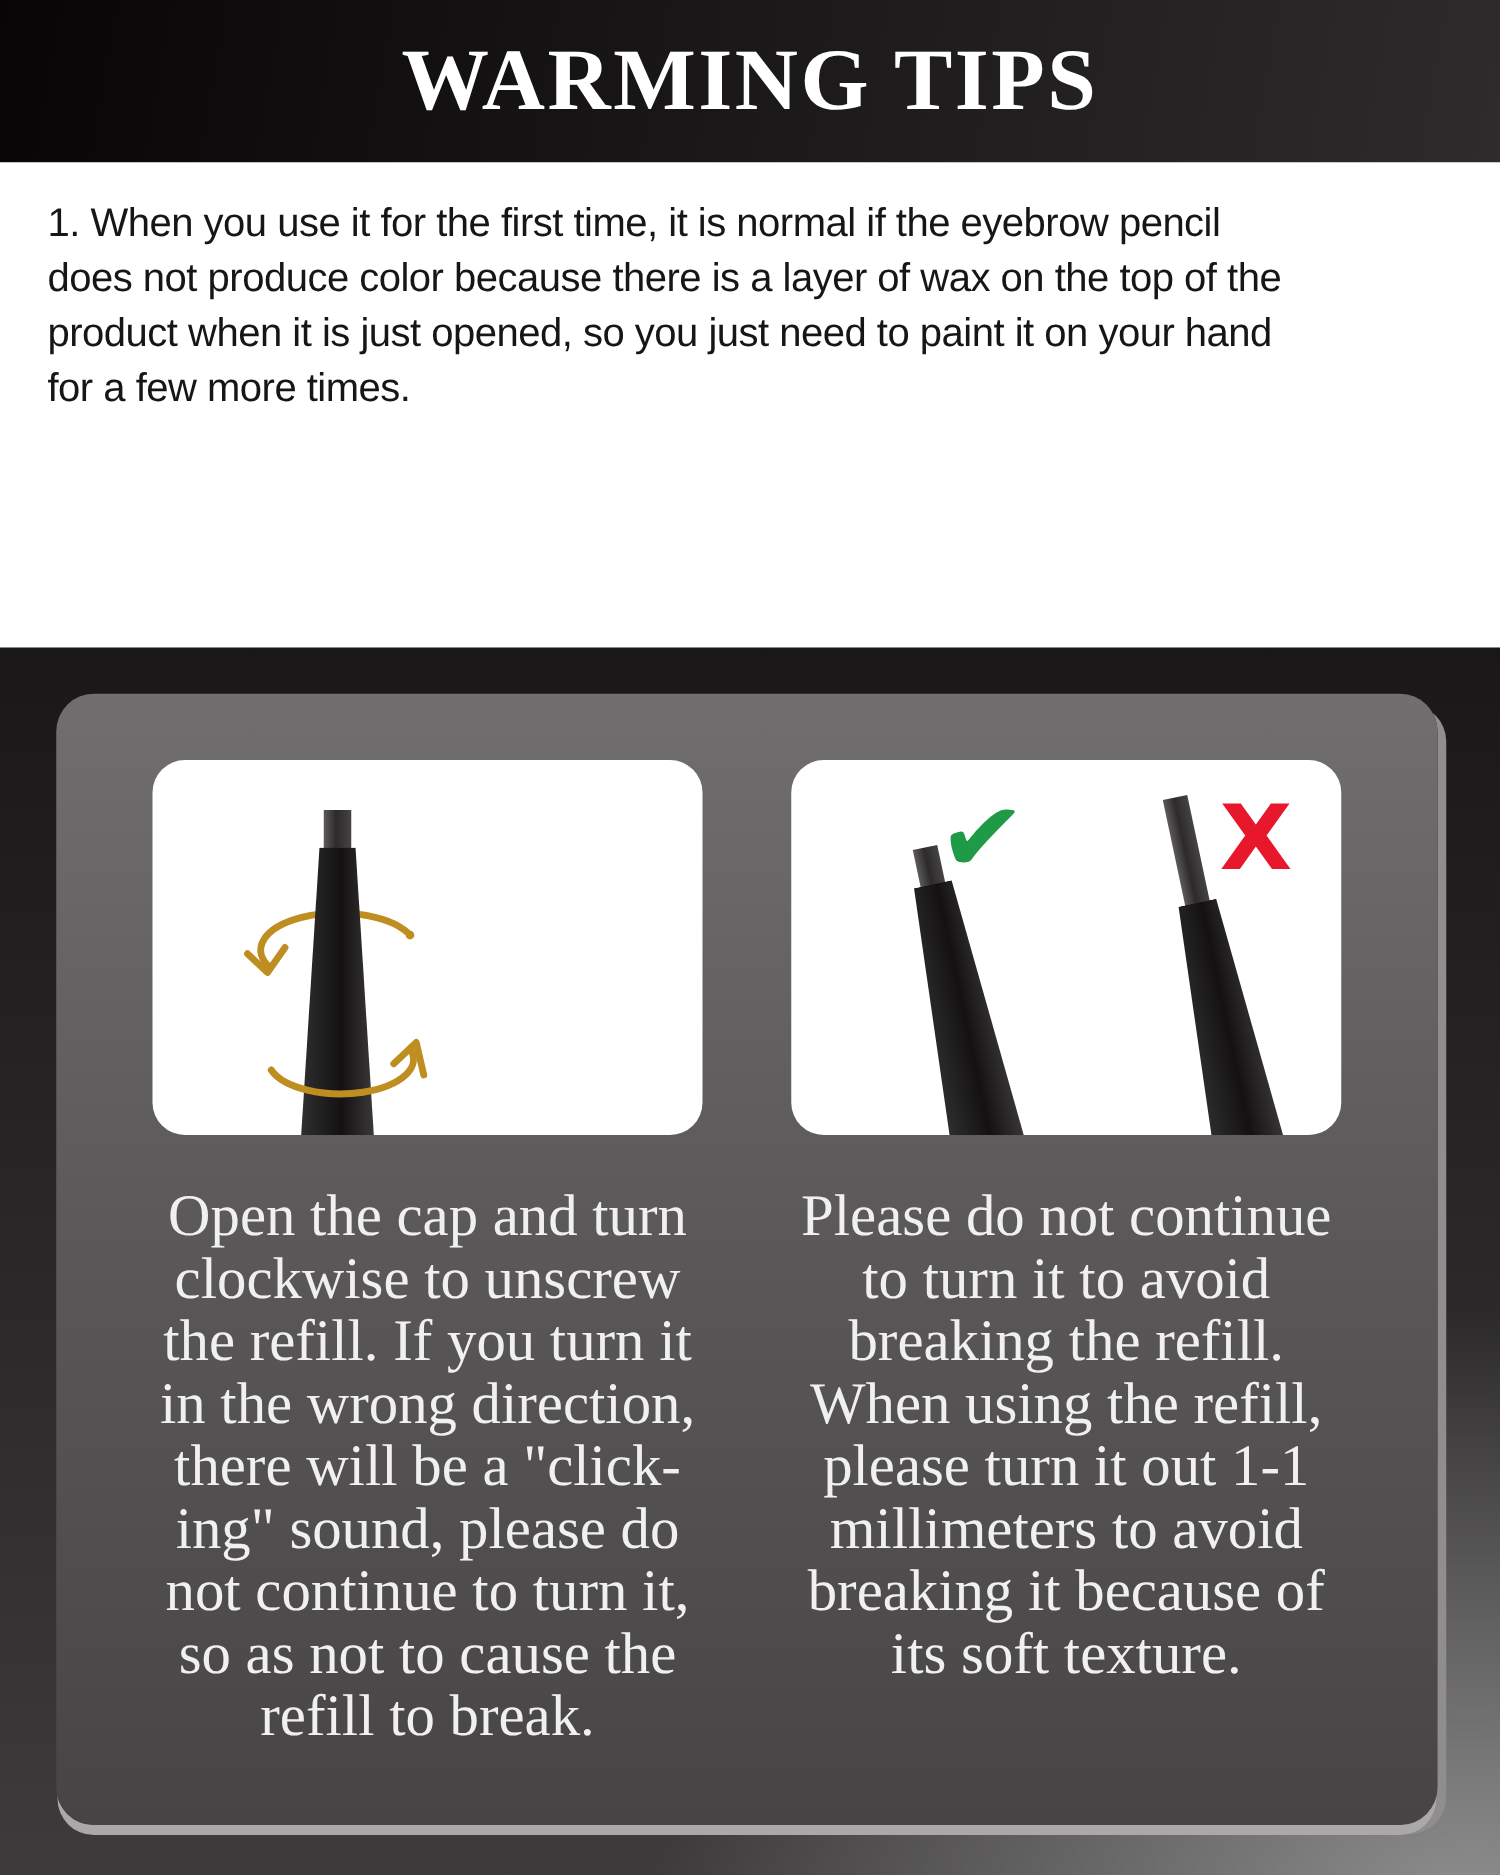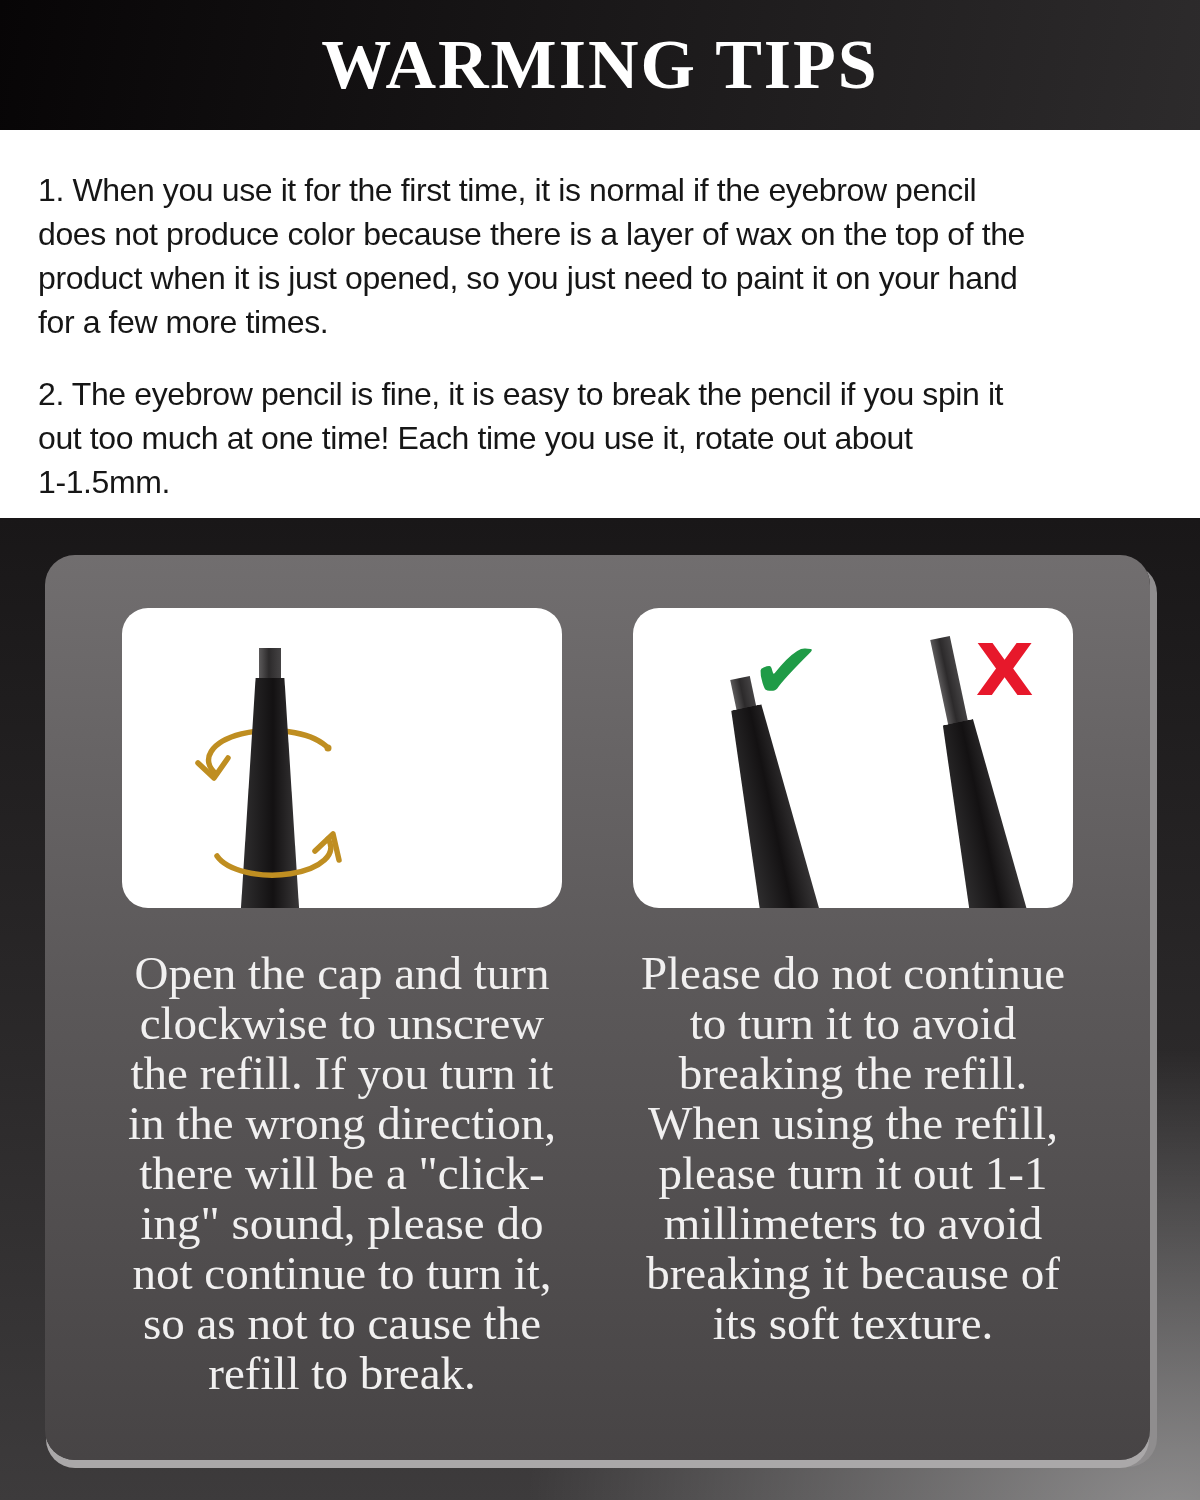--- a/index.html
+++ b/index.html
@@ -31,7 +31,7 @@
   .intro {
     background:#ffffff;
     height:388px;
-    padding:38px 30px 0 38px;
+    padding:26px 30px 0 38px;
   }
   .intro p {
     margin:0 0 28px 0;

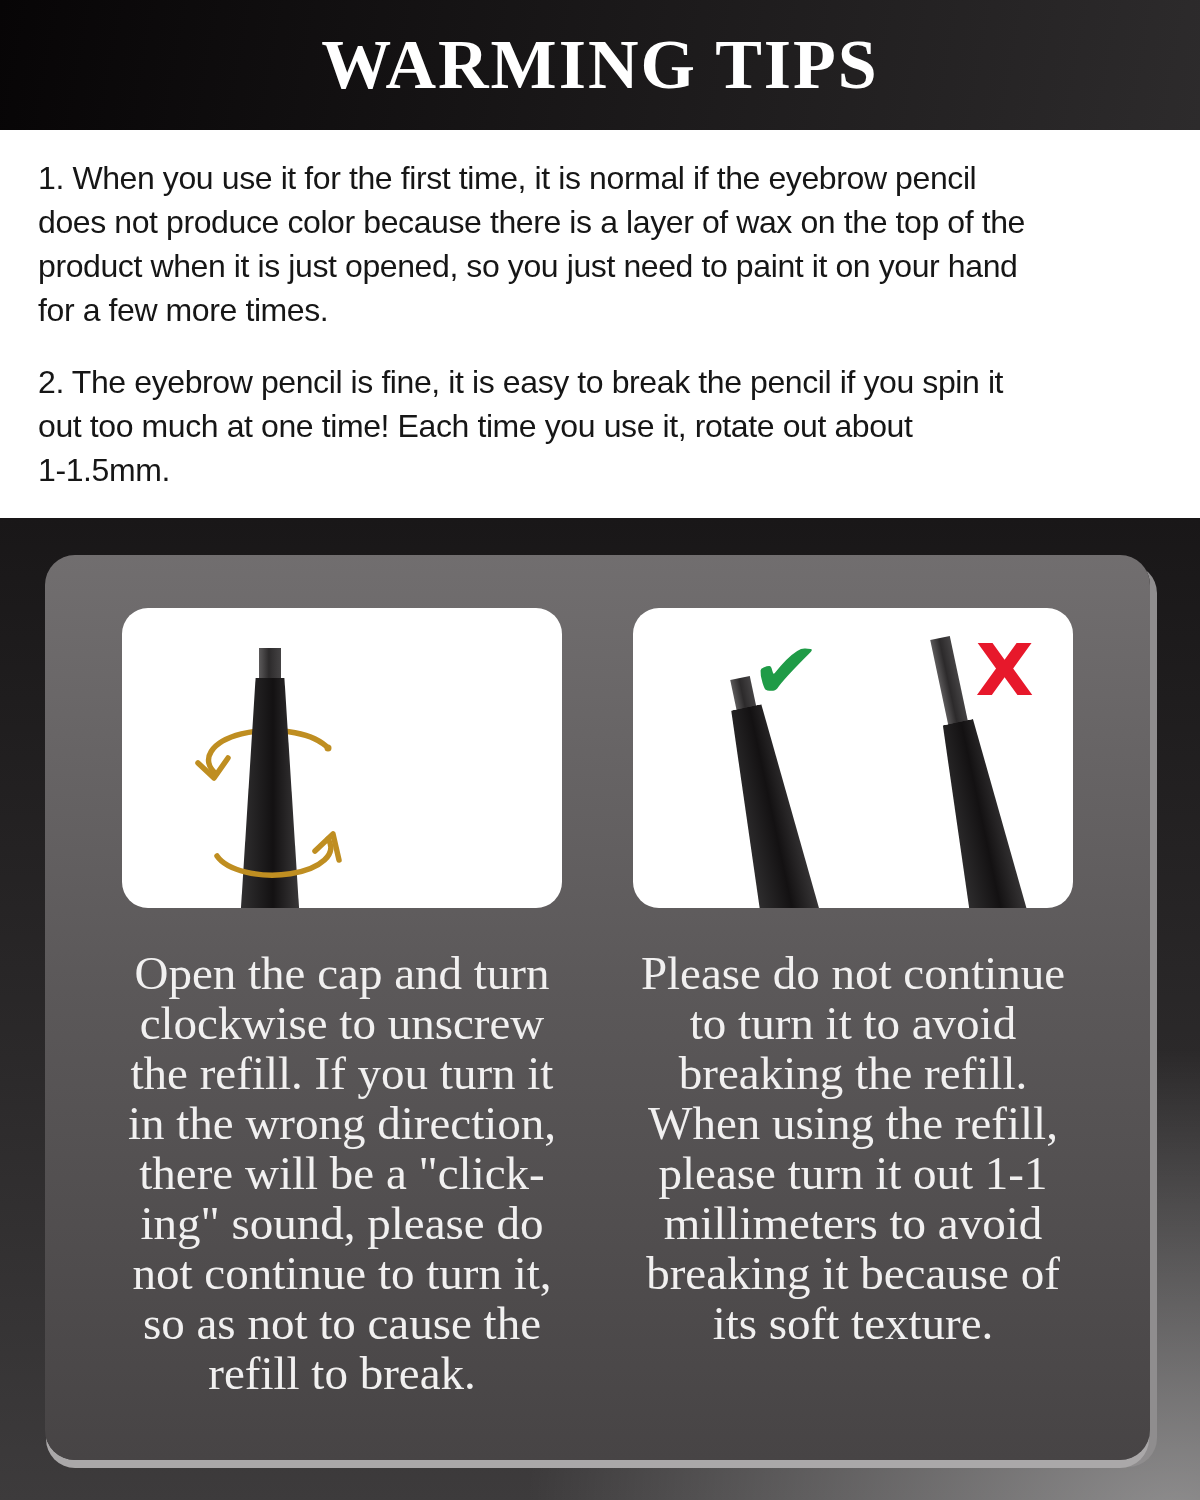--- a/index.html
+++ b/index.html
@@ -149,9 +149,6 @@
 does not produce color because there is a layer of wax on the top of the
 product when it is just opened, so you just need to paint it on your hand
 for a few more times.</p>
-    <p>2. The eyebrow pencil is fine, it is easy to break the pencil if you spin it
-out too much at one time! Each time you use it, rotate out about
-1-1.5mm.</p>
   </section>
 
   <section class="dark">

